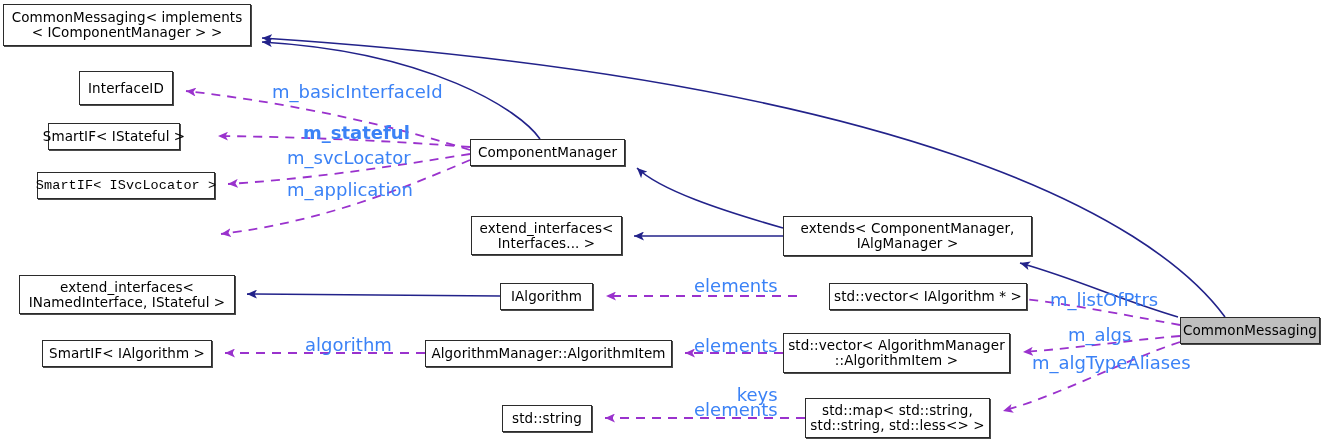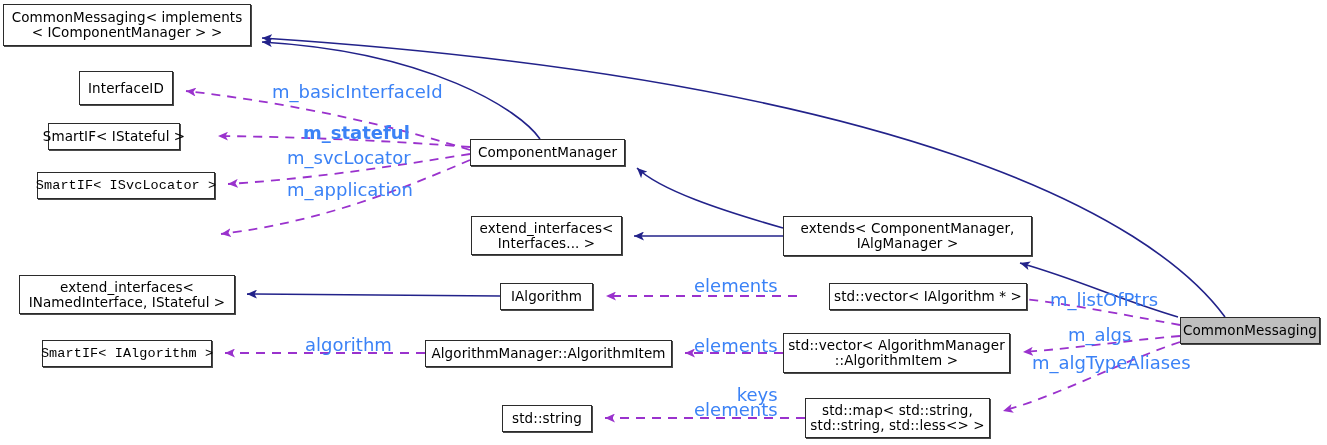--- a/index.html
+++ b/index.html
@@ -108,7 +108,7 @@
 INamedInterface, IStateful &gt;</div>
   <div class="node" style="left:500px; top:283px; width:93px; height:27px;">IAlgorithm</div>
   <div class="node" style="left:797px; top:283px; width:198px; height:27px;margin-left:32px;">std::vector&lt; IAlgorithm * &gt;</div>
-  <div class="node" style="left:42px; top:340px; width:170px; height:27px;font-family:Liberation Mono, monospace;">SmartIF&lt; IAlgorithm &gt;</div>
+  <div class="node" style="left:42px; top:340px; width:170px; height:27px;">SmartIF&lt; IAlgorithm &gt;</div>
   <div class="node" style="left:425px; top:340px; width:247px; height:27px;">AlgorithmManager::AlgorithmItem</div>
   <div class="node" style="left:783px; top:333px; width:227px; height:40px;">std::vector&lt; AlgorithmManager
 ::AlgorithmItem &gt;</div>

